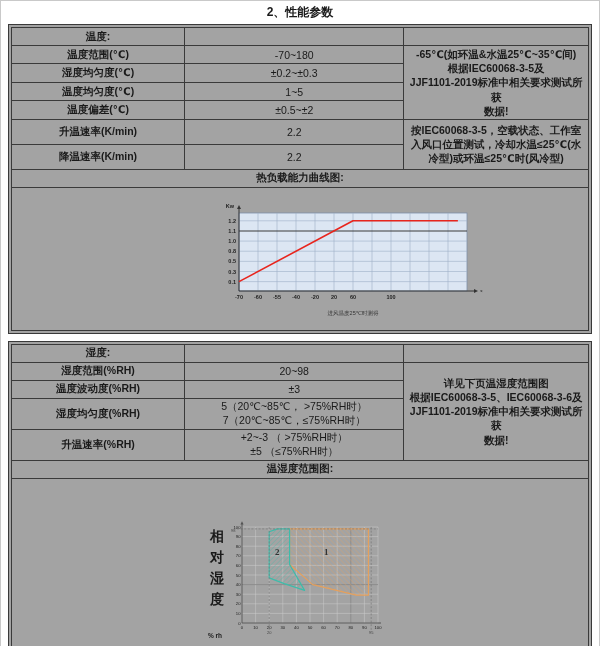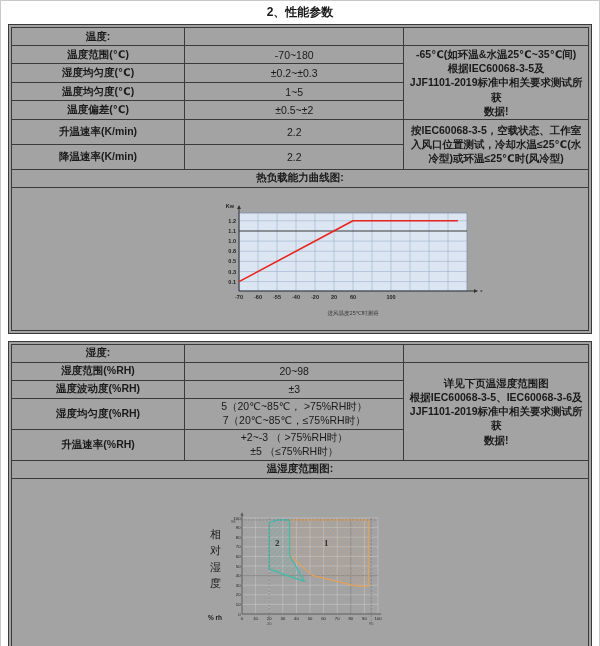--- a/index.html
+++ b/index.html
@@ -28,7 +28,7 @@
   .c2wrap{width:192px;margin:2px auto 0;}
   .c2row{display:flex;align-items:center;}
   .c2ylab{width:22px;text-align:center;}
-  .vtxt{width:10px;margin:8px auto;word-break:break-all;font-size:11px;font-weight:normal;line-height:1.5;}
+  .vtxt{width:10px;margin:8px auto;word-break:break-all;font-size:14px;font-weight:bold;line-height:1.5;}
   .vunit{font-size:6.5px;font-weight:bold;margin-top:2px;white-space:nowrap;}
   .c2xlab{text-align:right;padding-left:22px;font-size:12px;font-weight:bold;height:12px;}
 </style>

